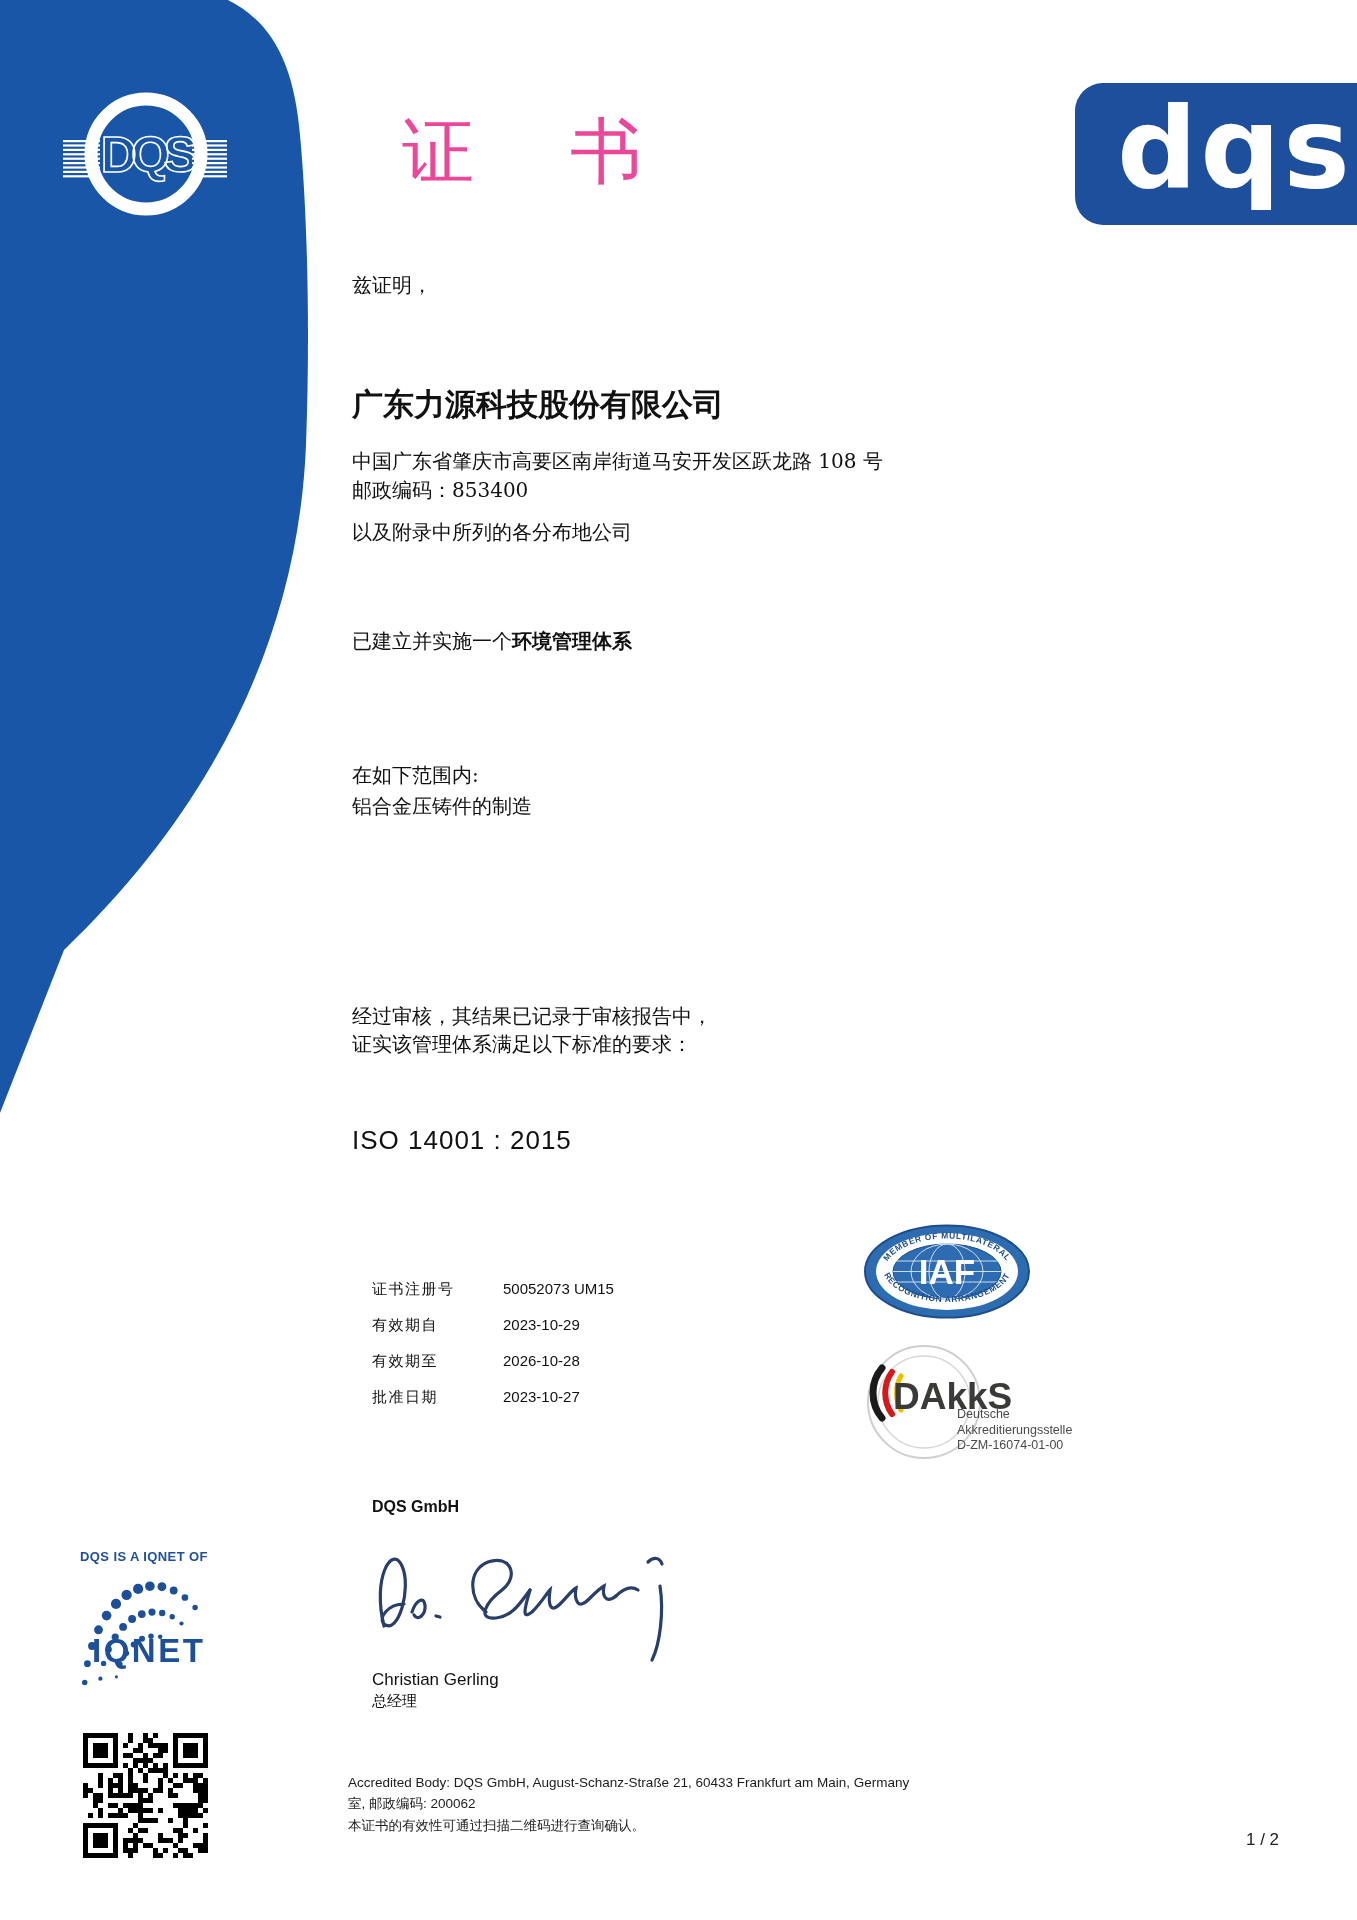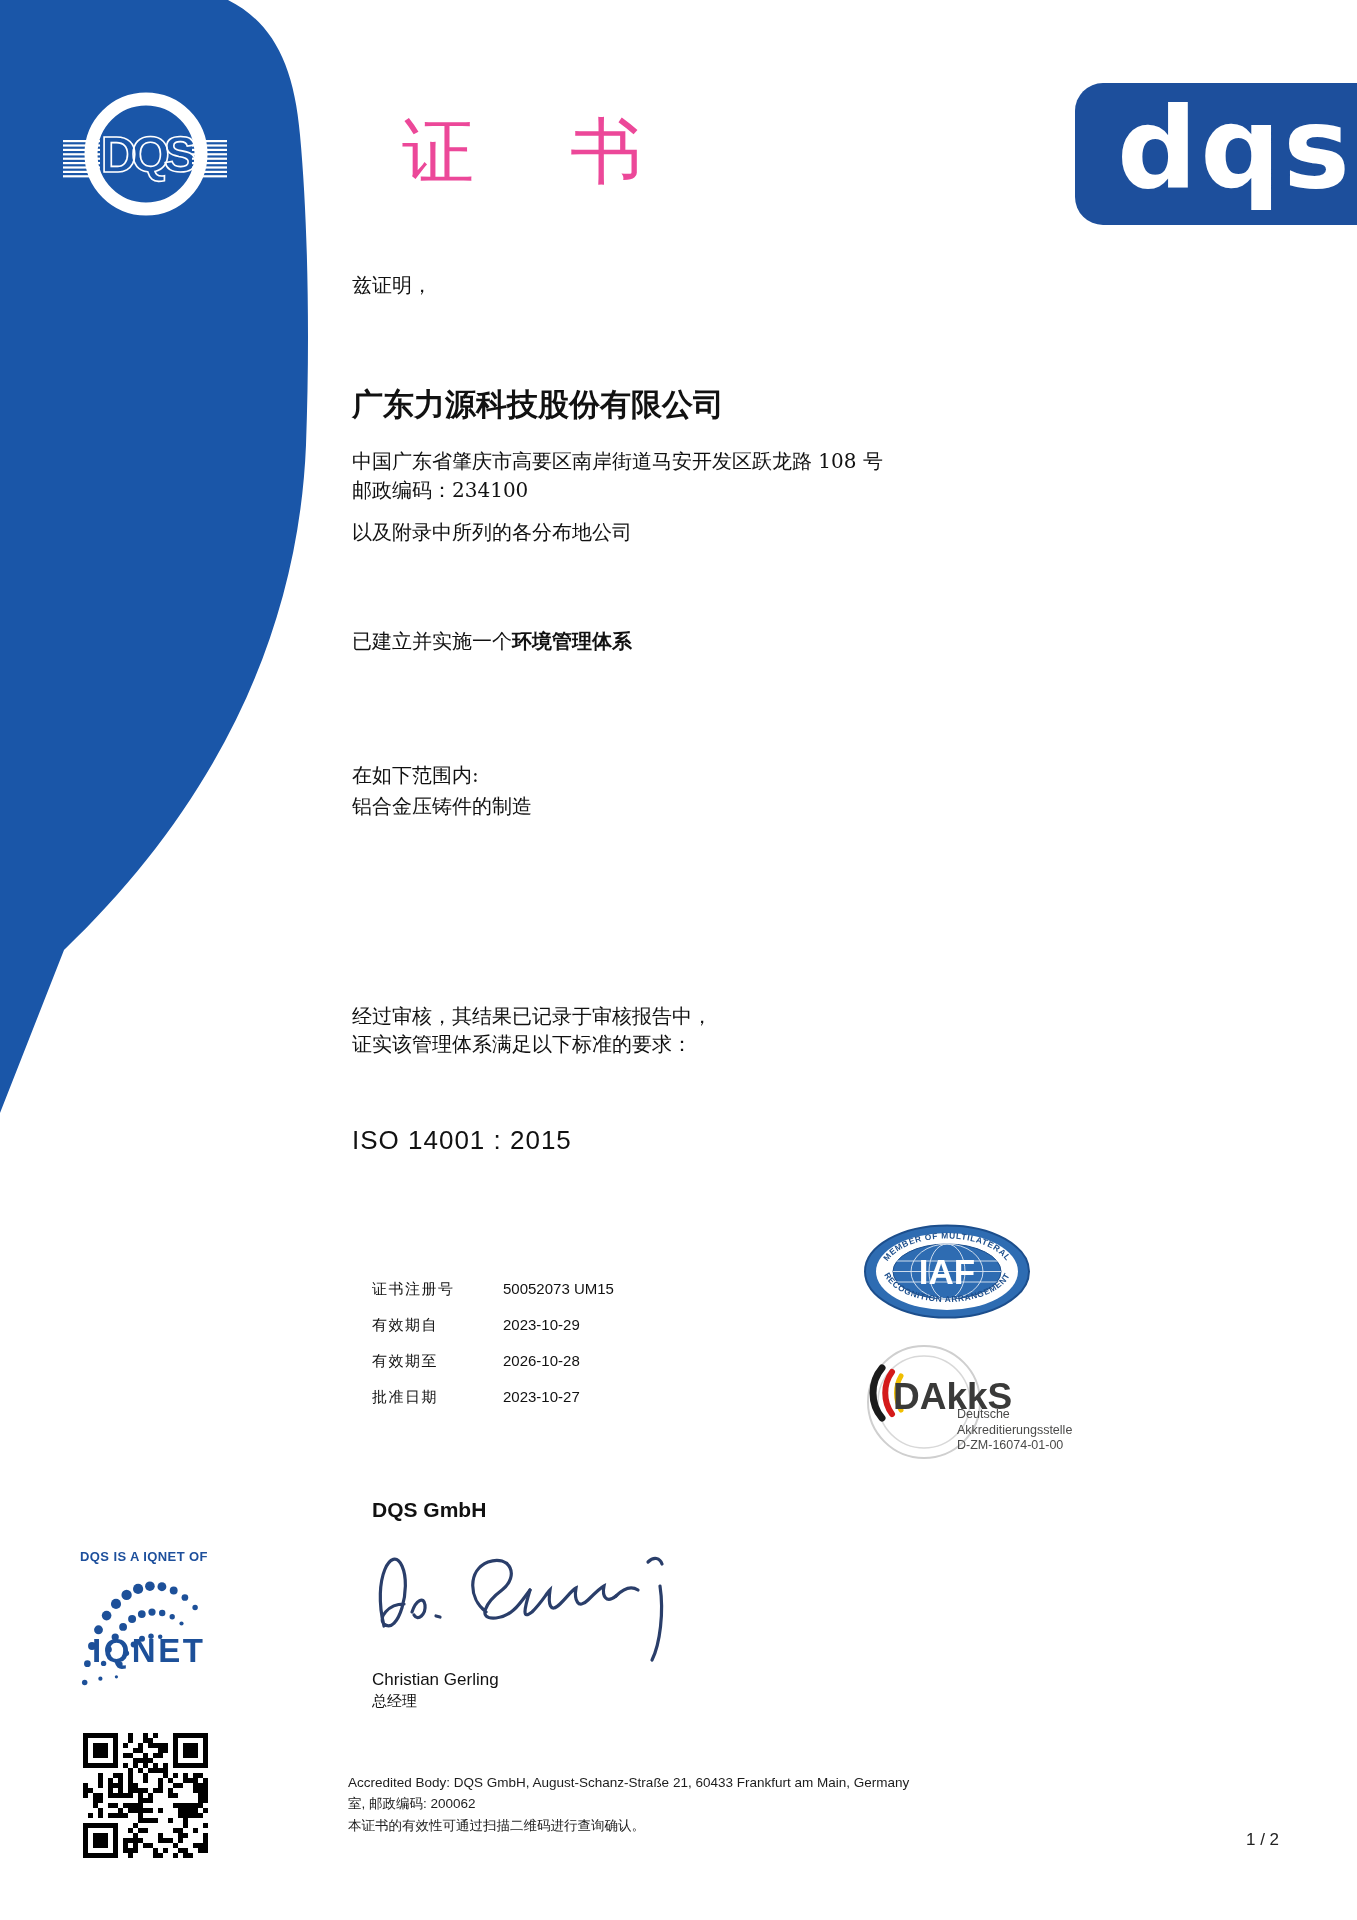--- a/index.html
+++ b/index.html
@@ -77,7 +77,7 @@
 <div class="abs certify cn-serif">兹证明，</div>
 <div class="abs company cn-serif">广东力源科技股份有限公司</div>
 <div class="abs addr cn-serif">中国广东省肇庆市高要区南岸街道马安开发区跃龙路 108 号</div>
-<div class="abs postal cn-serif">邮政编码：234100</div>
+<div class="abs postal cn-serif">邮政编码：853400</div>
 <div class="abs annex cn-serif">以及附录中所列的各分布地公司</div>
 <div class="abs established cn-serif"><span>已建立并实施一个</span><b>环境管理体系</b></div>
 <div class="abs scope-intro cn-serif">在如下范围内:</div>

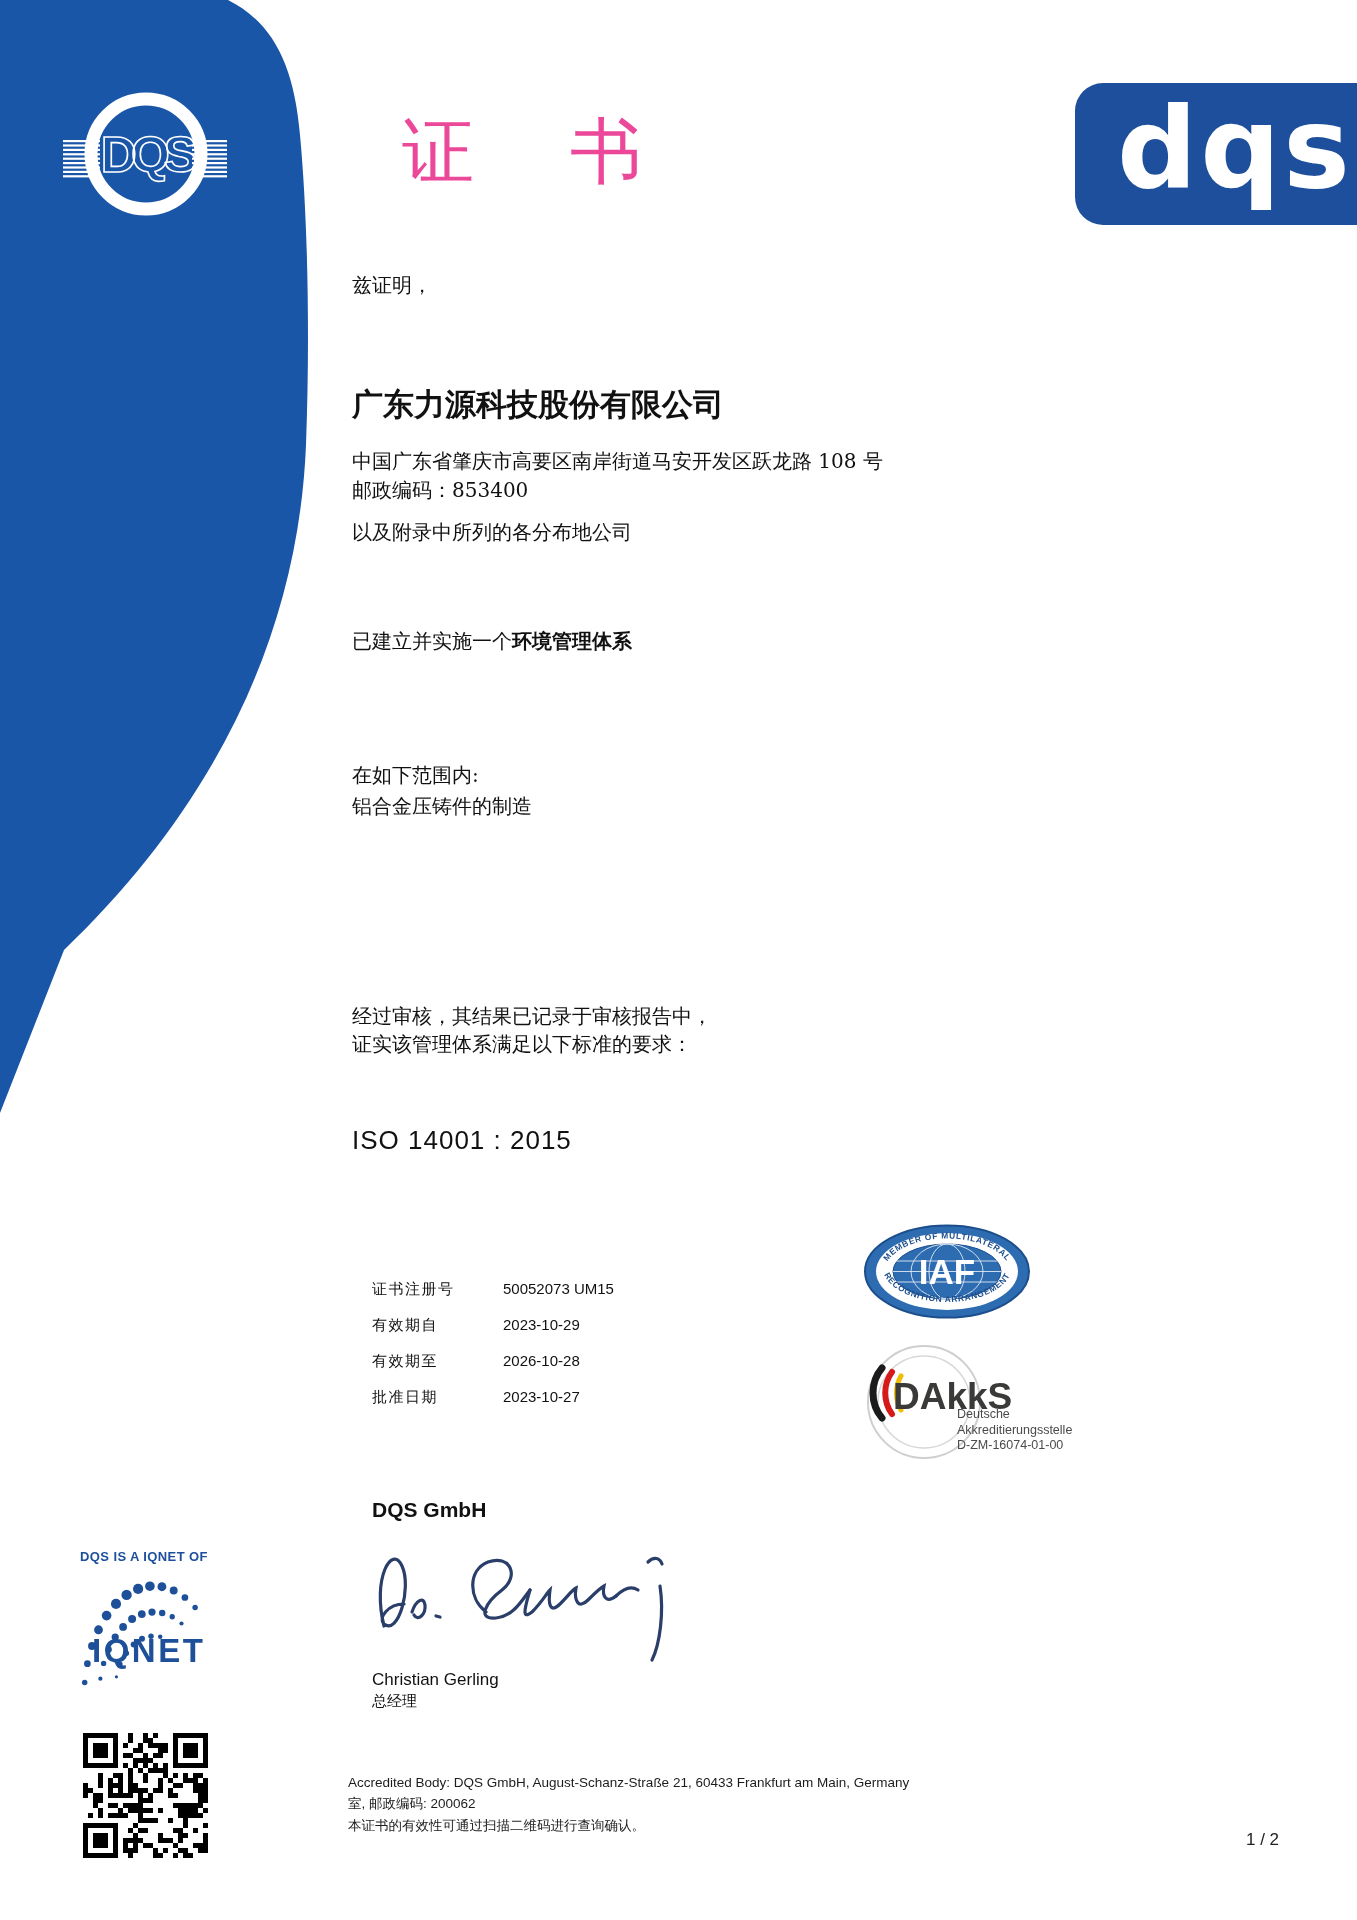--- a/index.html
+++ b/index.html
@@ -34,7 +34,7 @@
   .details .lab{width:131px;letter-spacing:1.5px;font-family:"DejaVu Serif","Liberation Serif",serif;}
   .details .val{font-family:"Liberation Sans",sans-serif;}
   
-  .issuer-name{left:372px;top:1498px;font-size:21px;font-weight:700;}
+  .issuer-name{left:372px;top:1498px;font-size:16px;font-weight:700;}
   #sigSvg{left:364px;top:1528px;}
   .signer{left:372px;top:1670px;font-size:17px;}
   .signer-title{left:372px;top:1692px;font-size:15px;}

